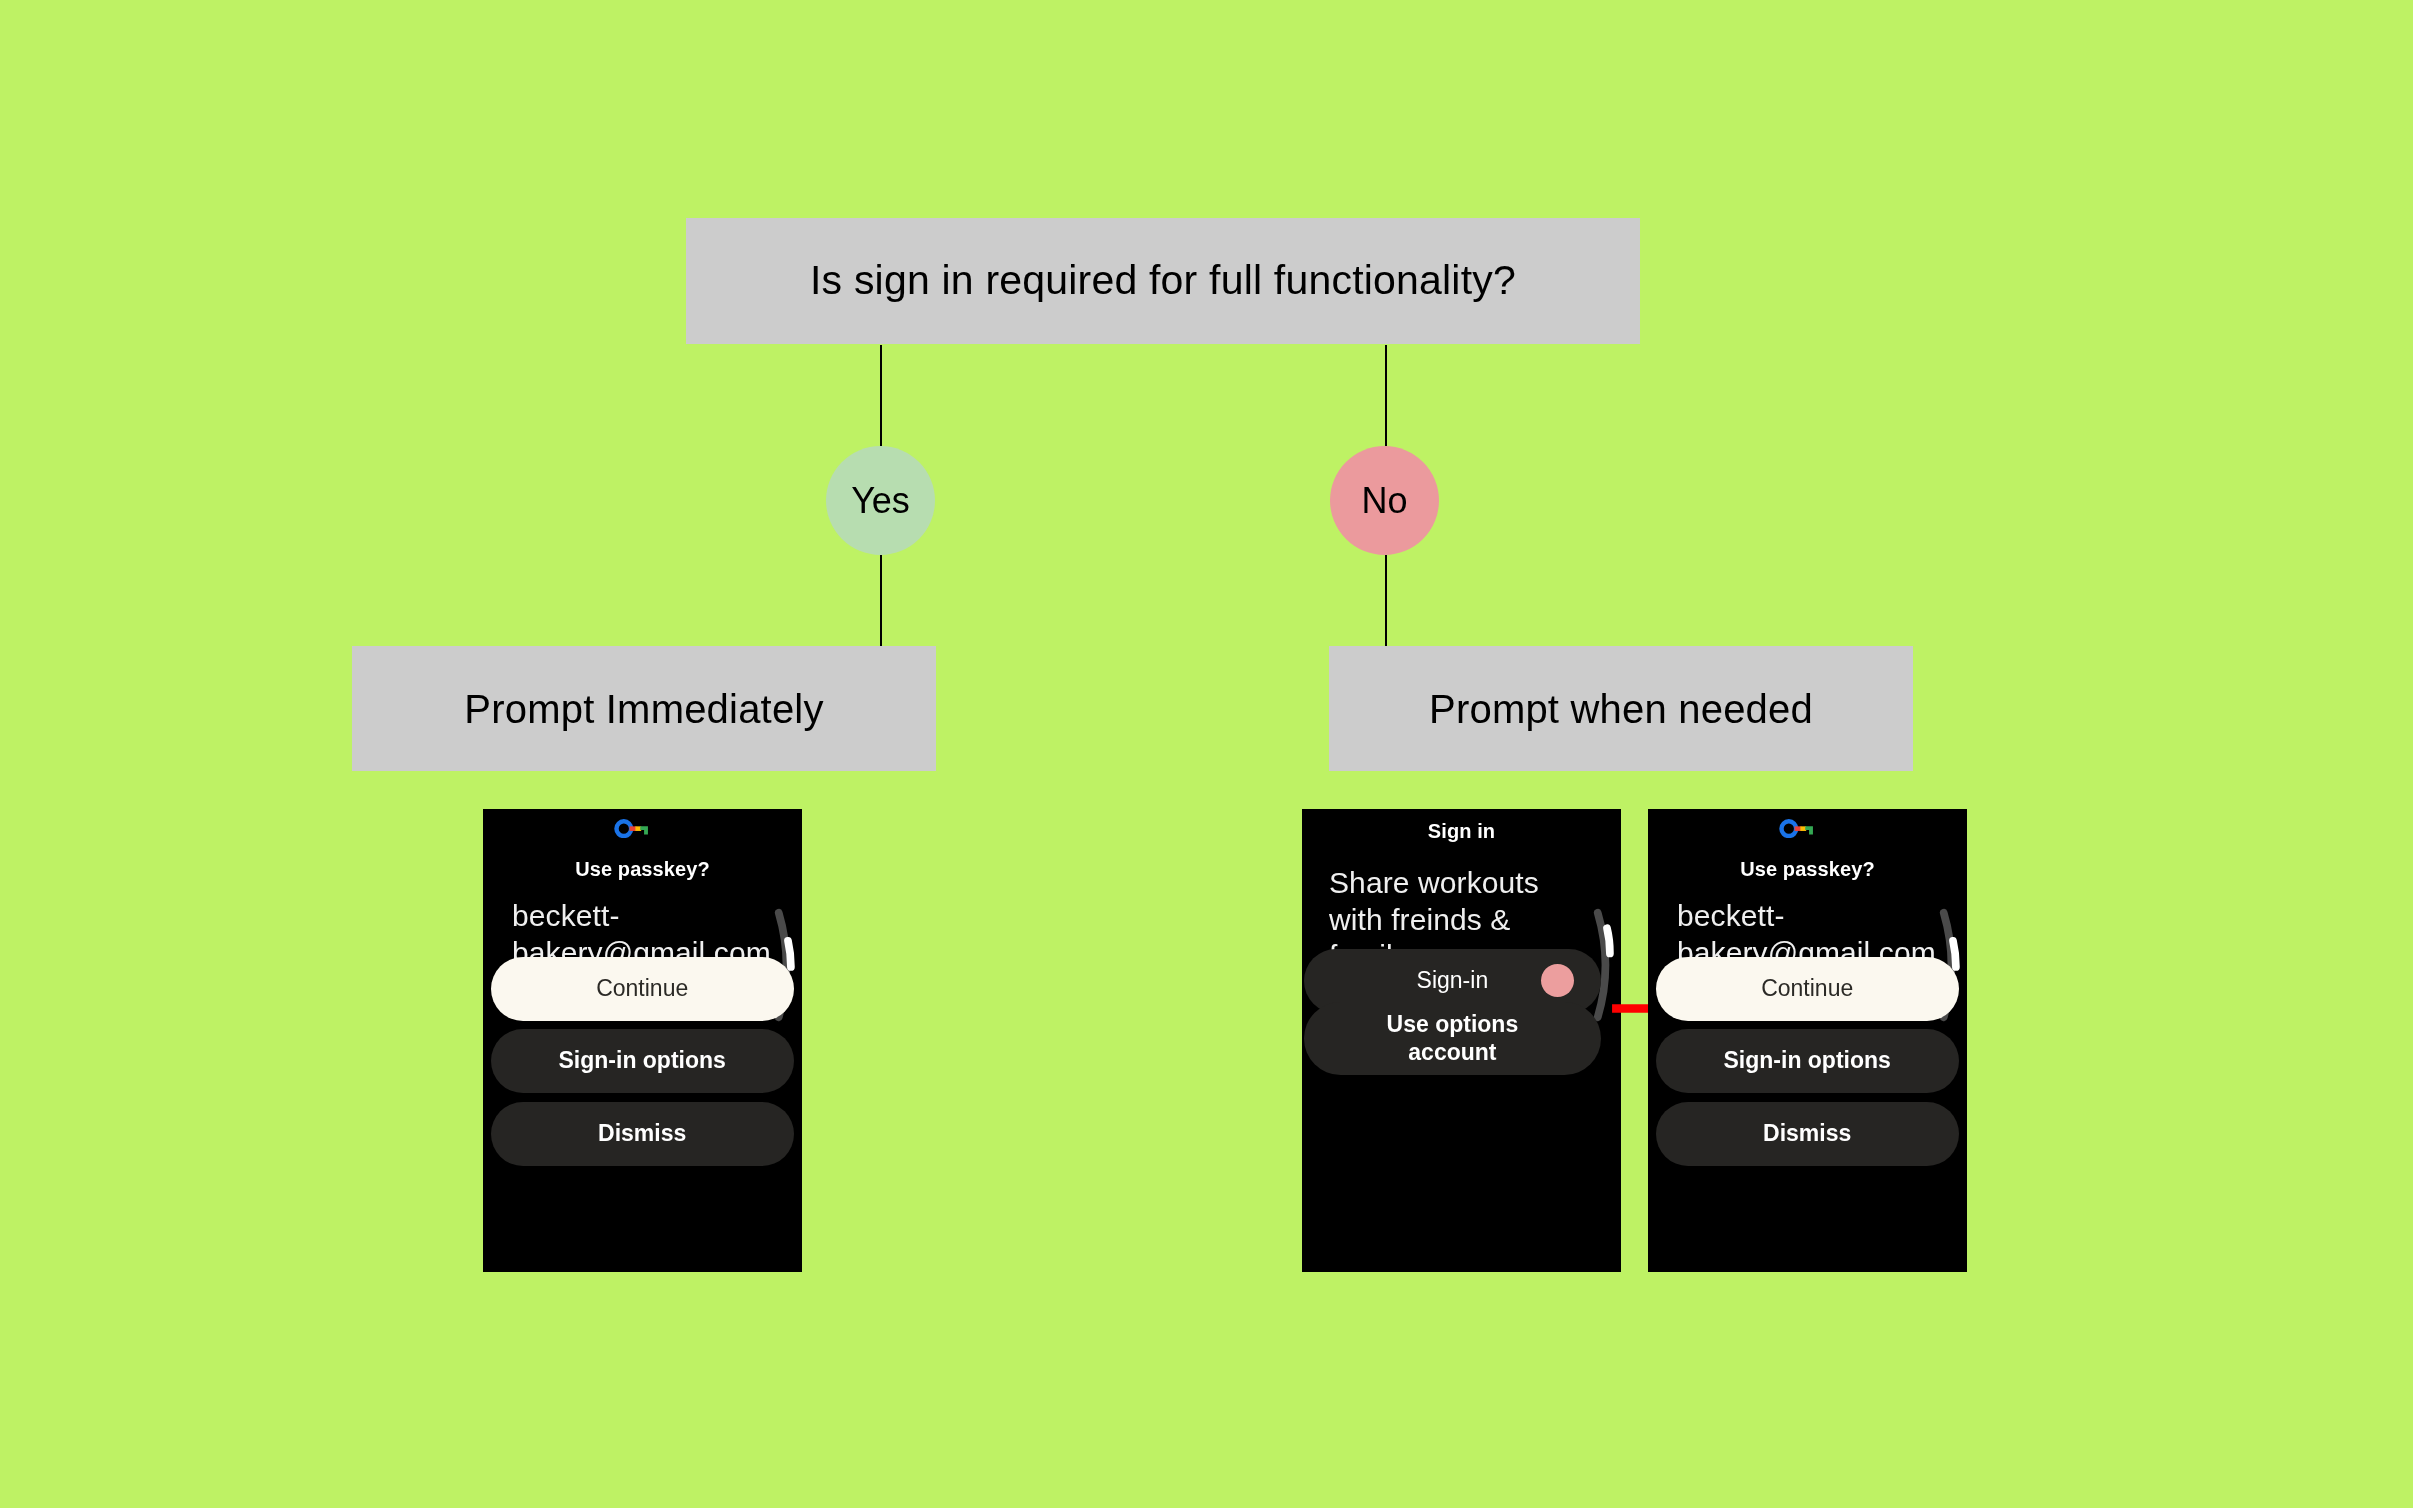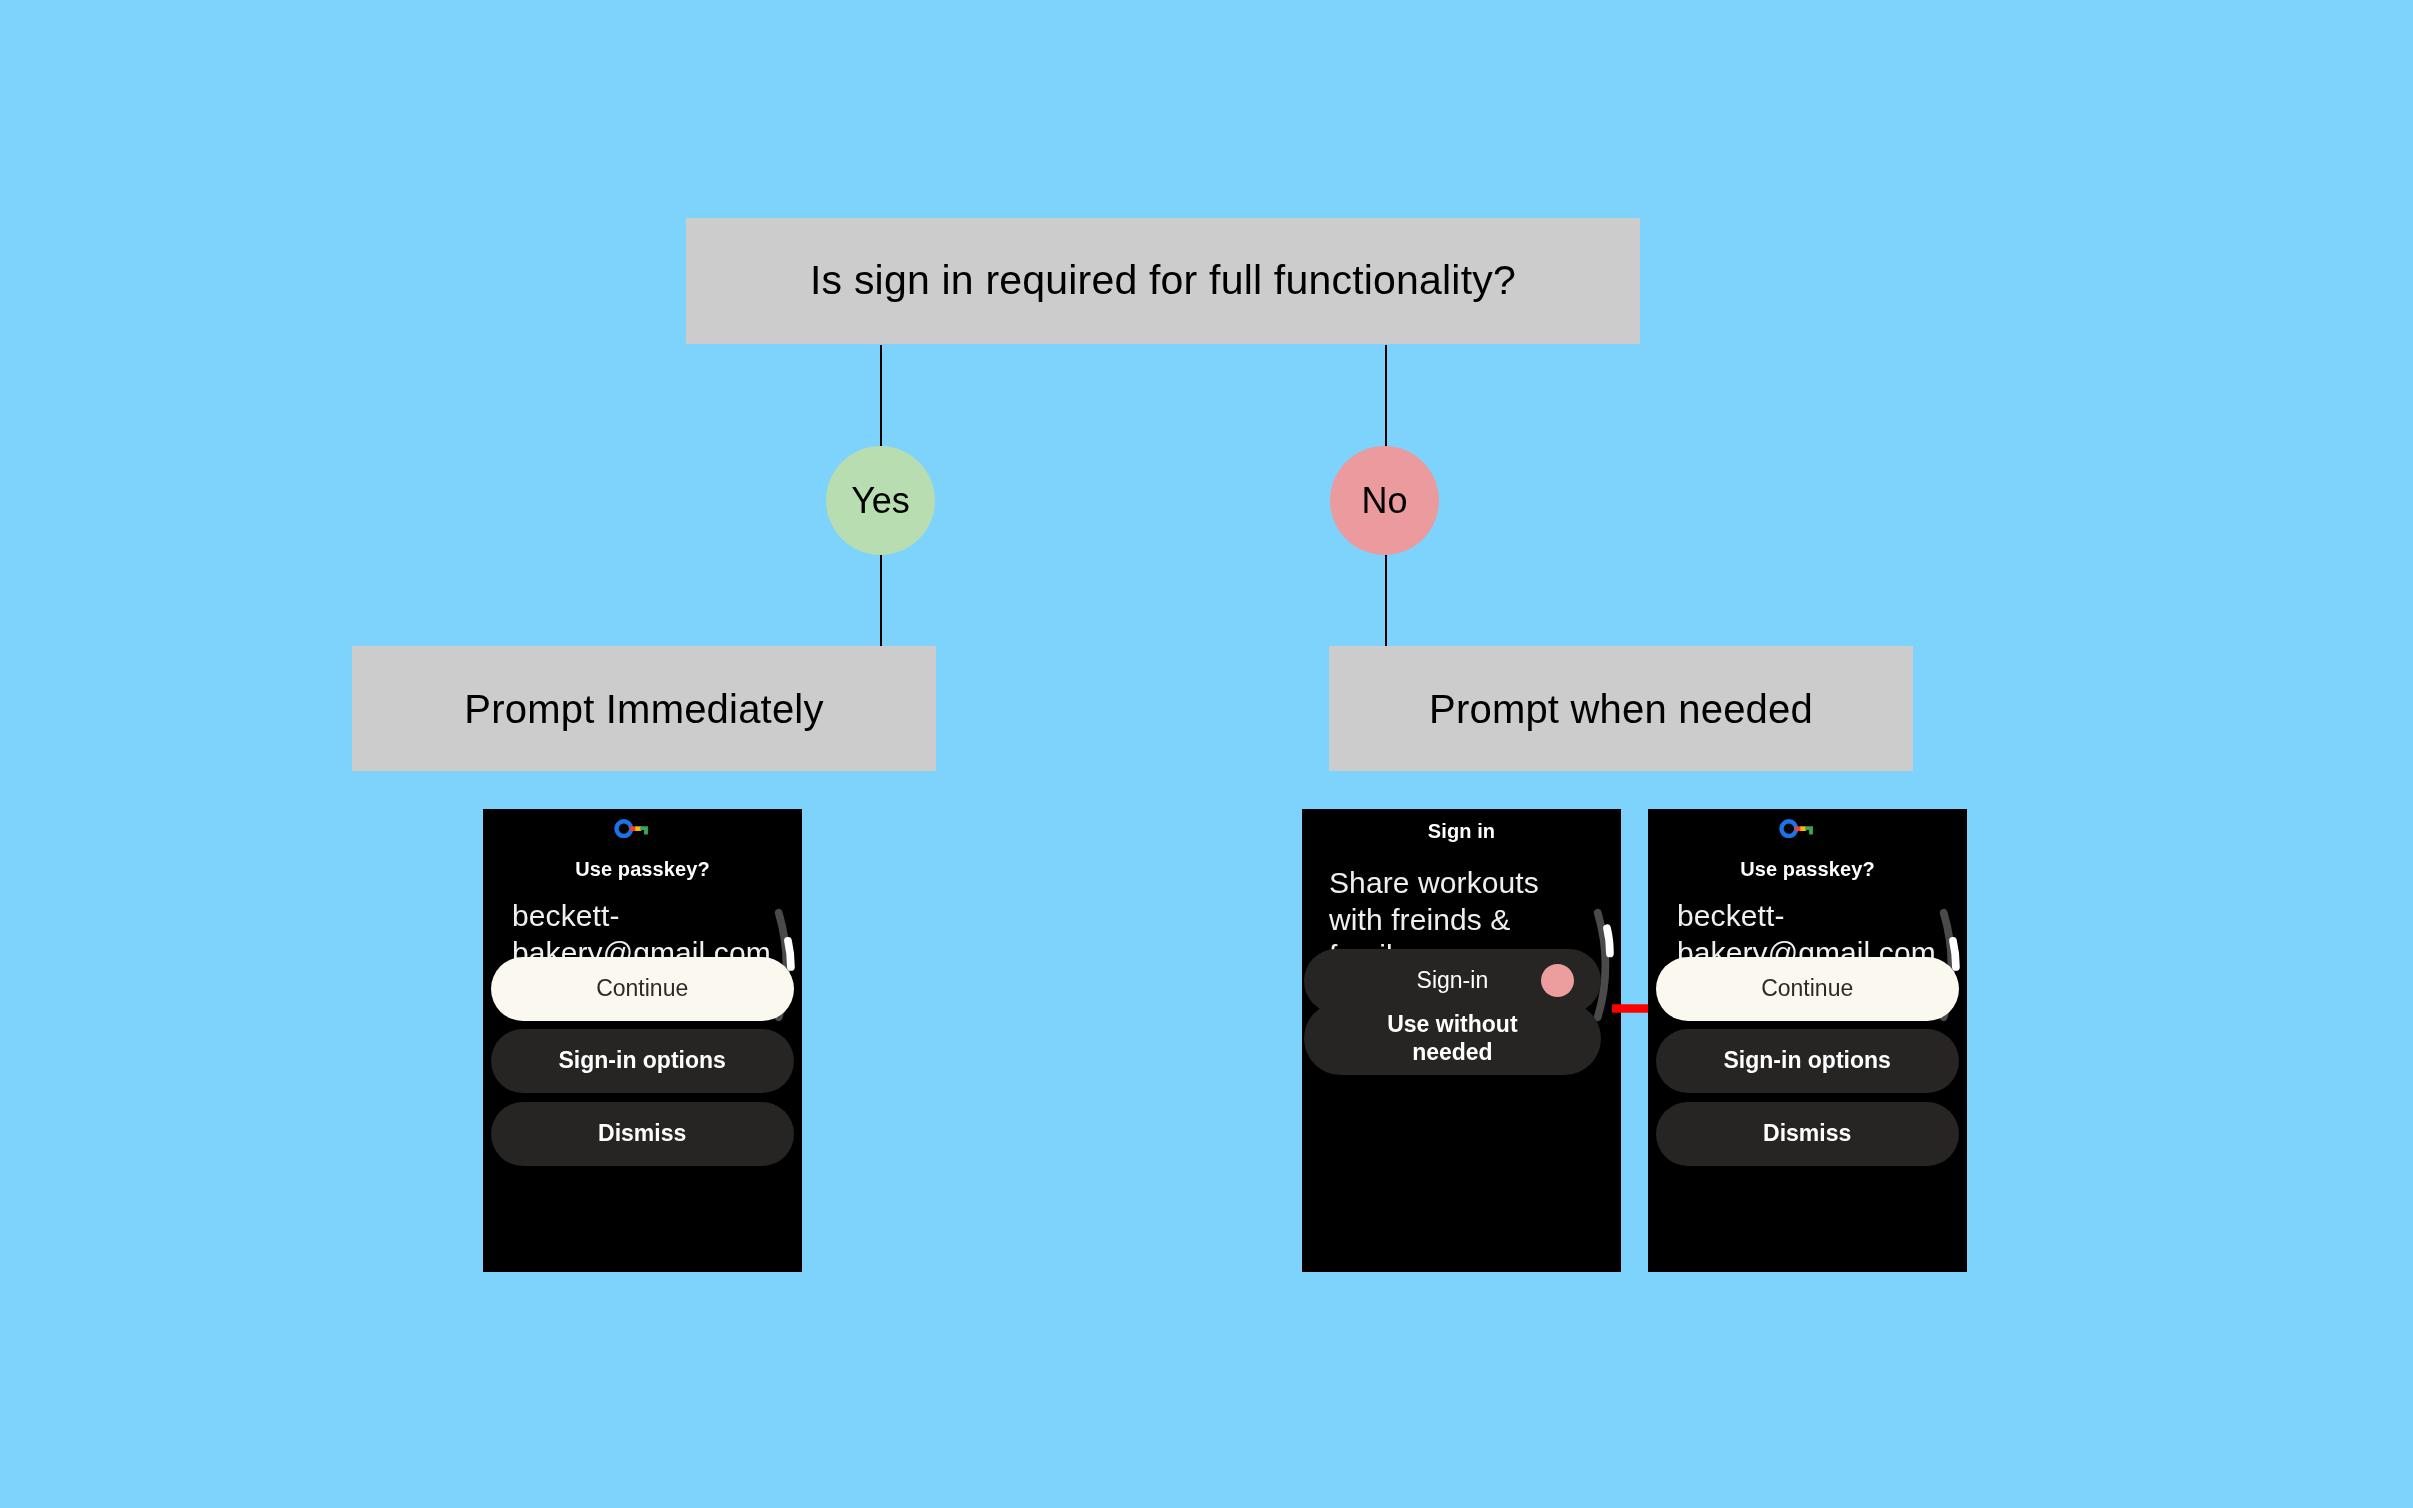--- a/index.html
+++ b/index.html
@@ -21,7 +21,7 @@
     left: 0; top: 0;
     width: 2414px;
     height: 1508px;
-    background: #7dd3fc;
+    background: #bef264;
   }
 
   

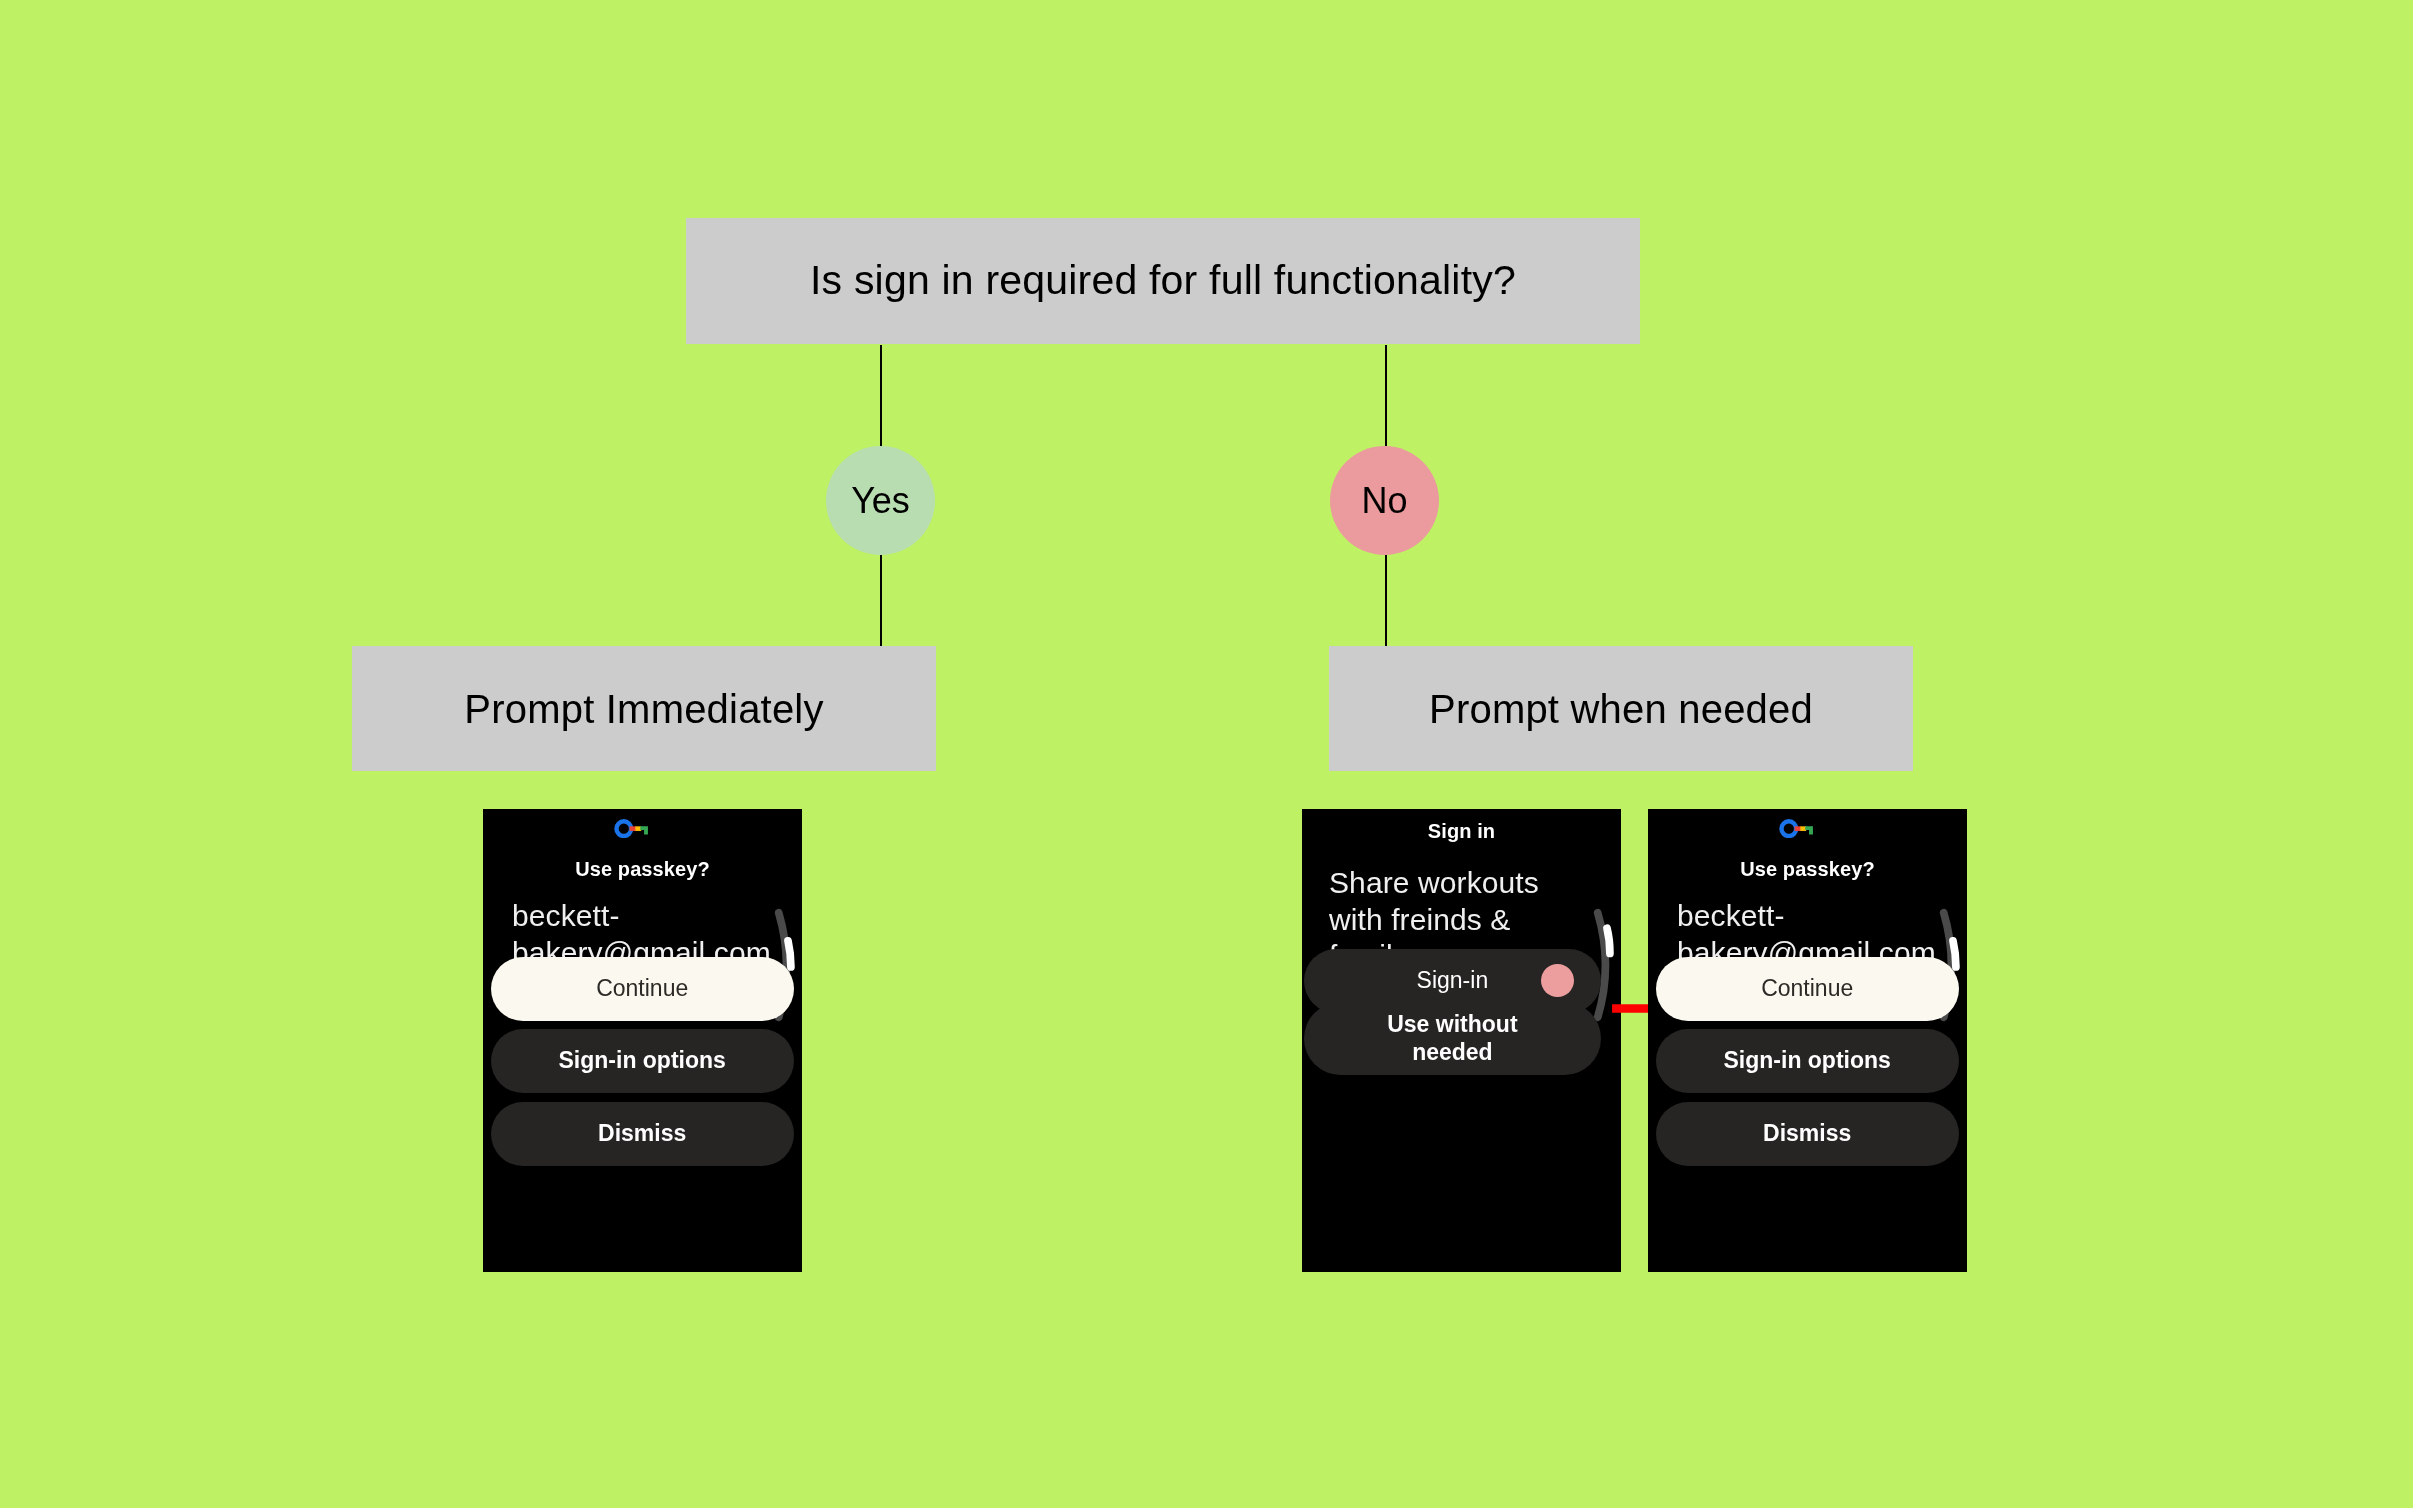--- a/index.html
+++ b/index.html
@@ -237,7 +237,7 @@
     </div>
 
     <div class="pill-btn secondary" style="position:absolute; left:1.9px; top:193px; width:297px; height:73px; padding:0 41px;">
-      <span>Use without needed</span>
+      <span>Use options account</span>
     </div>
   </div>
 

